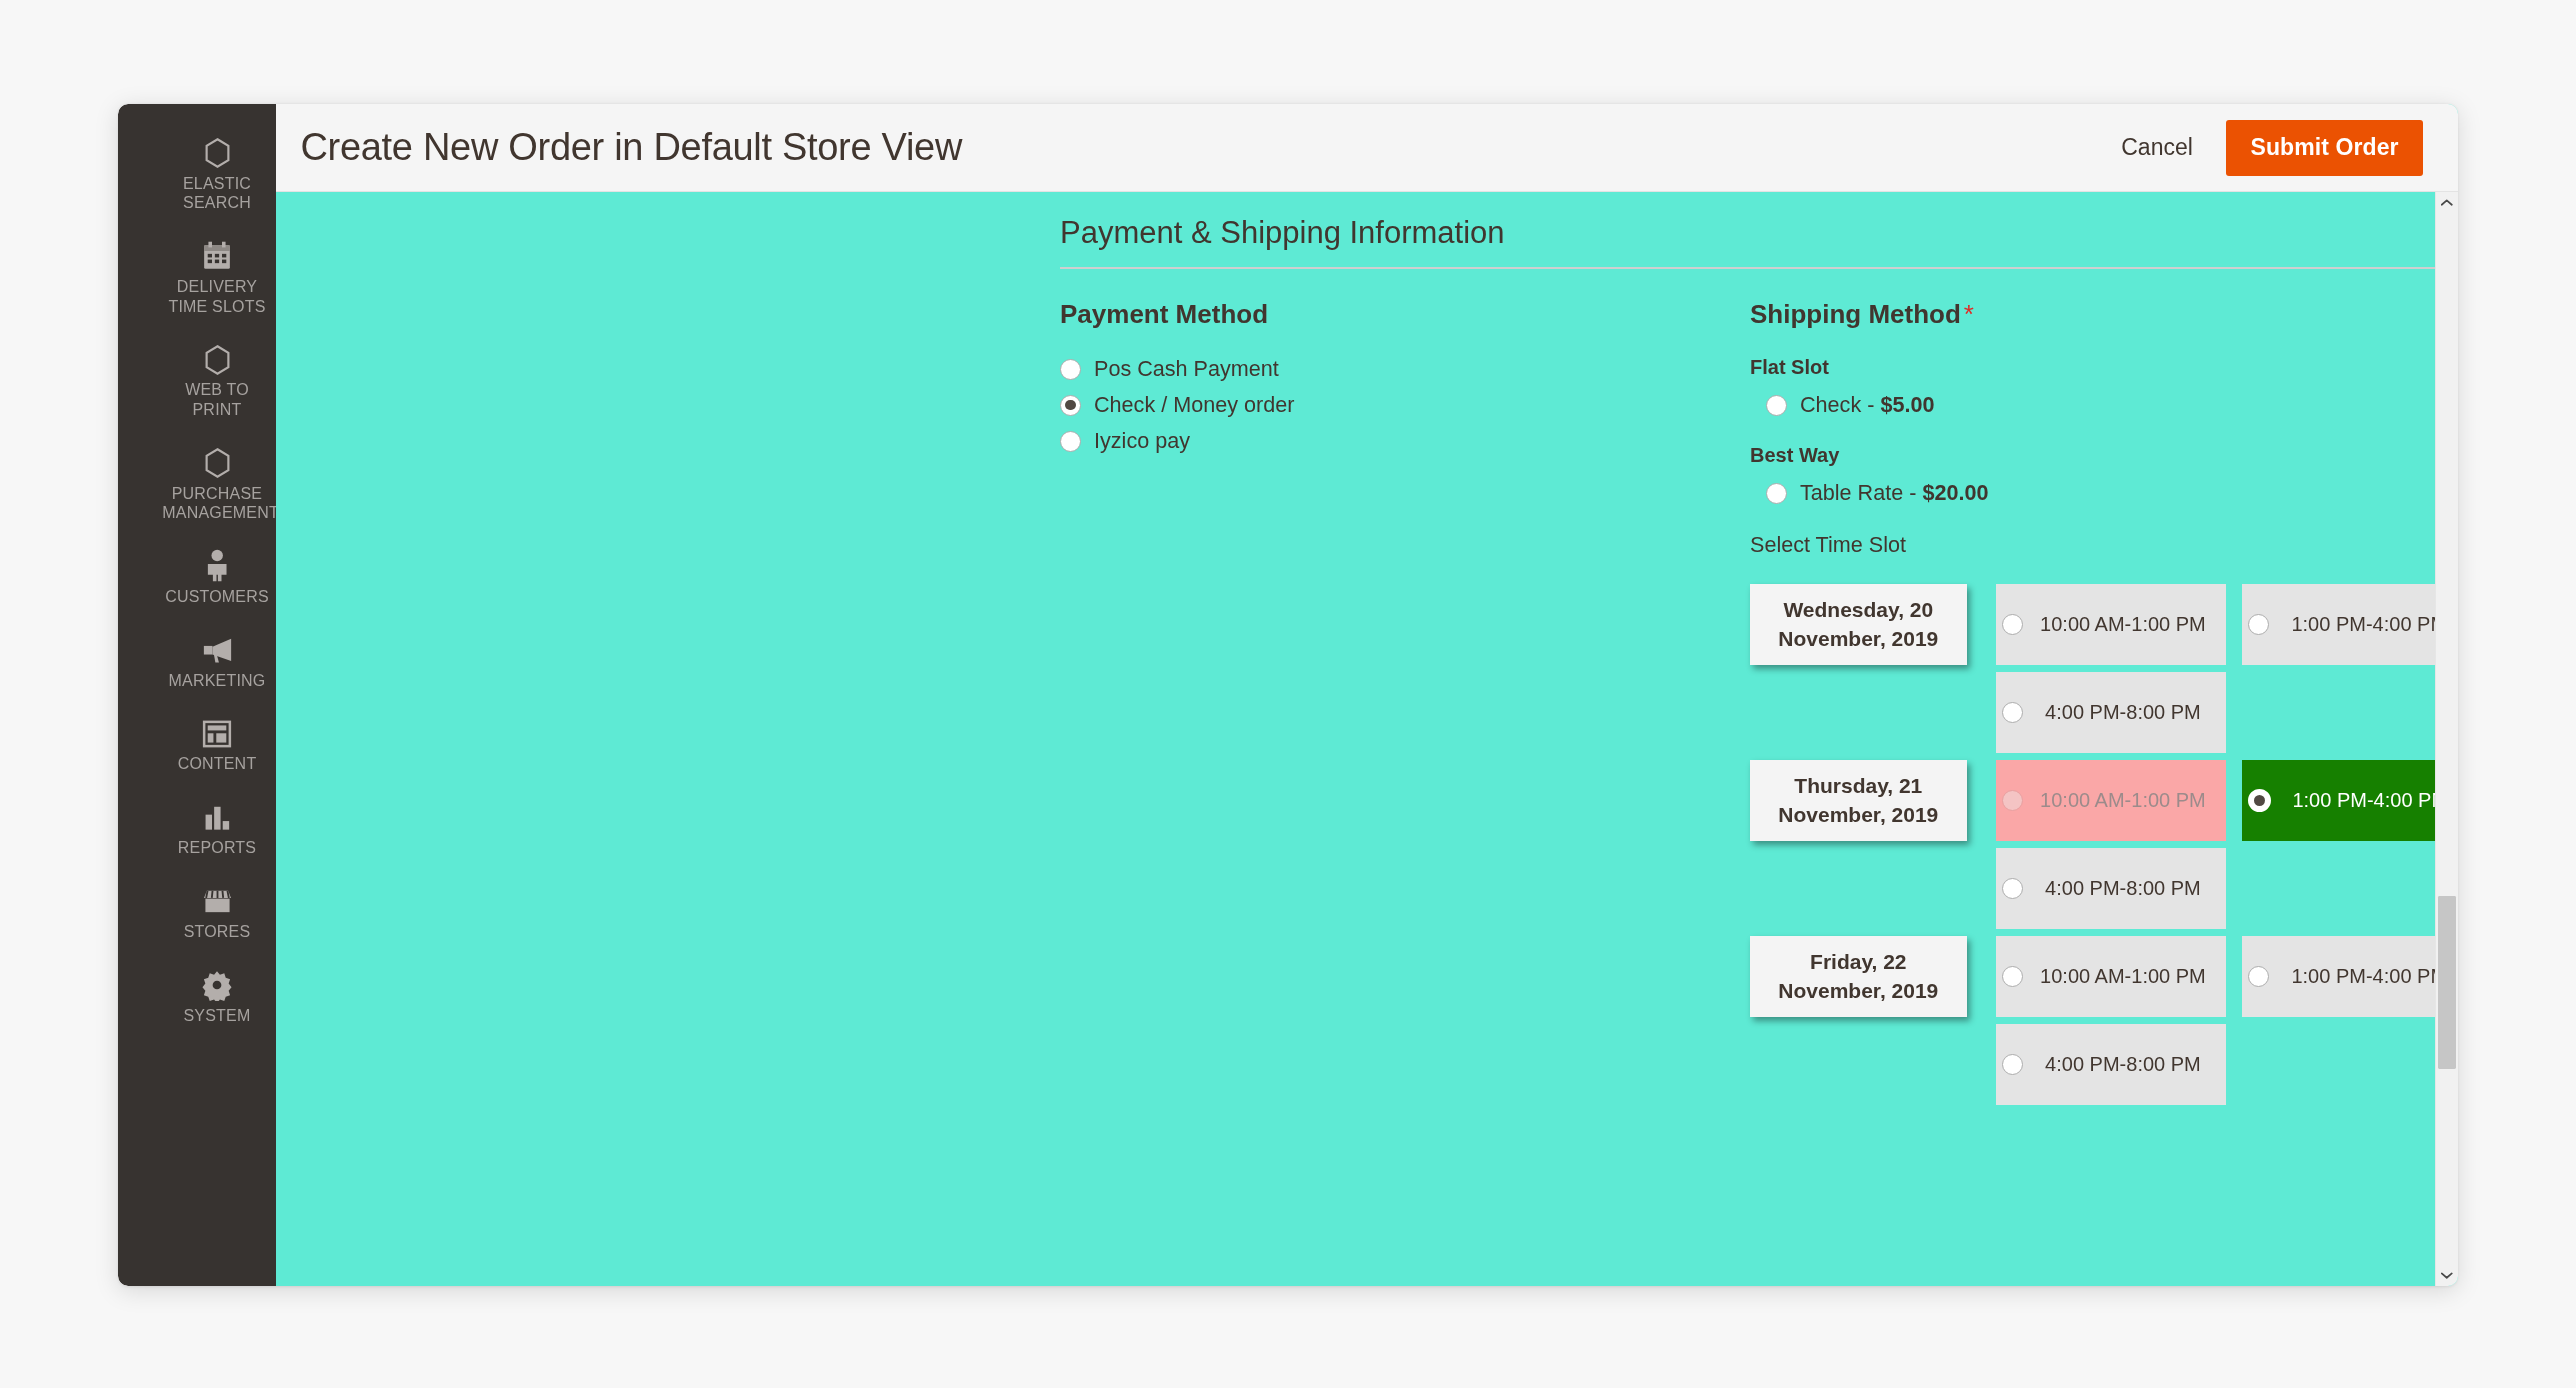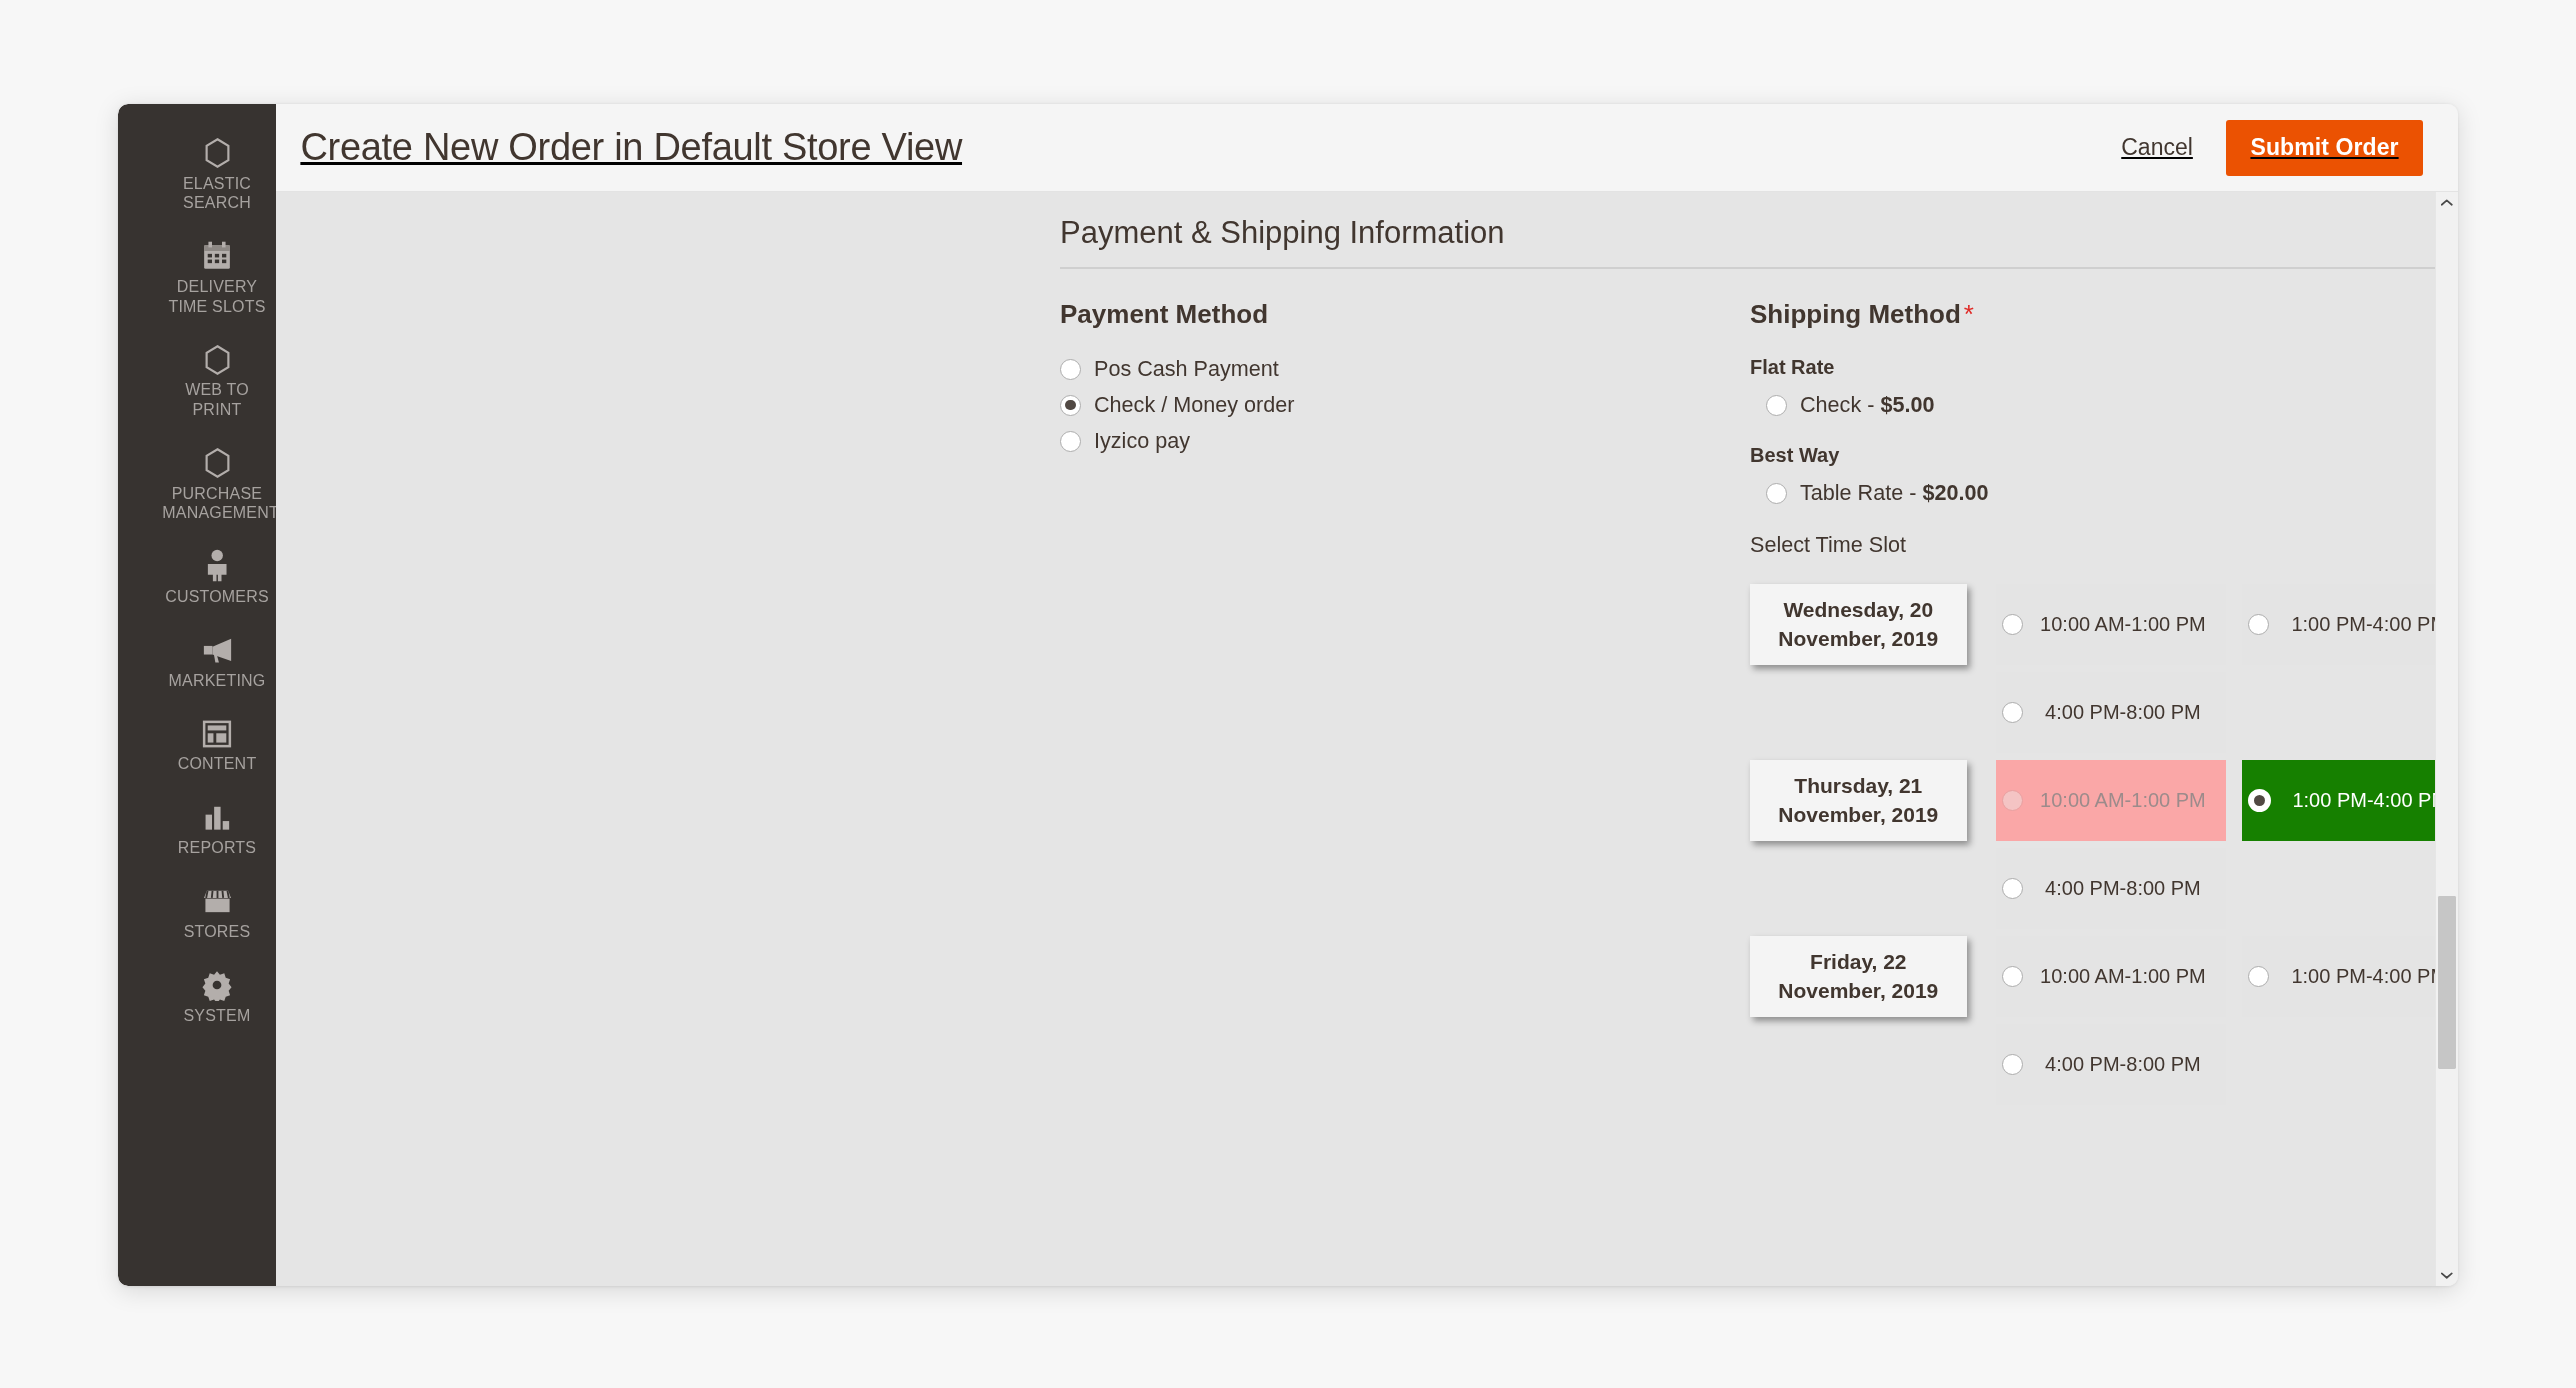--- a/index.html
+++ b/index.html
@@ -66,9 +66,8 @@
   #main {
     flex: 1;
     position: relative;
-    background: #e5e5e5;
+    background: #5eead4;
     overflow: hidden;
-    text-decoration: underline;
   }
 
   #page-header {

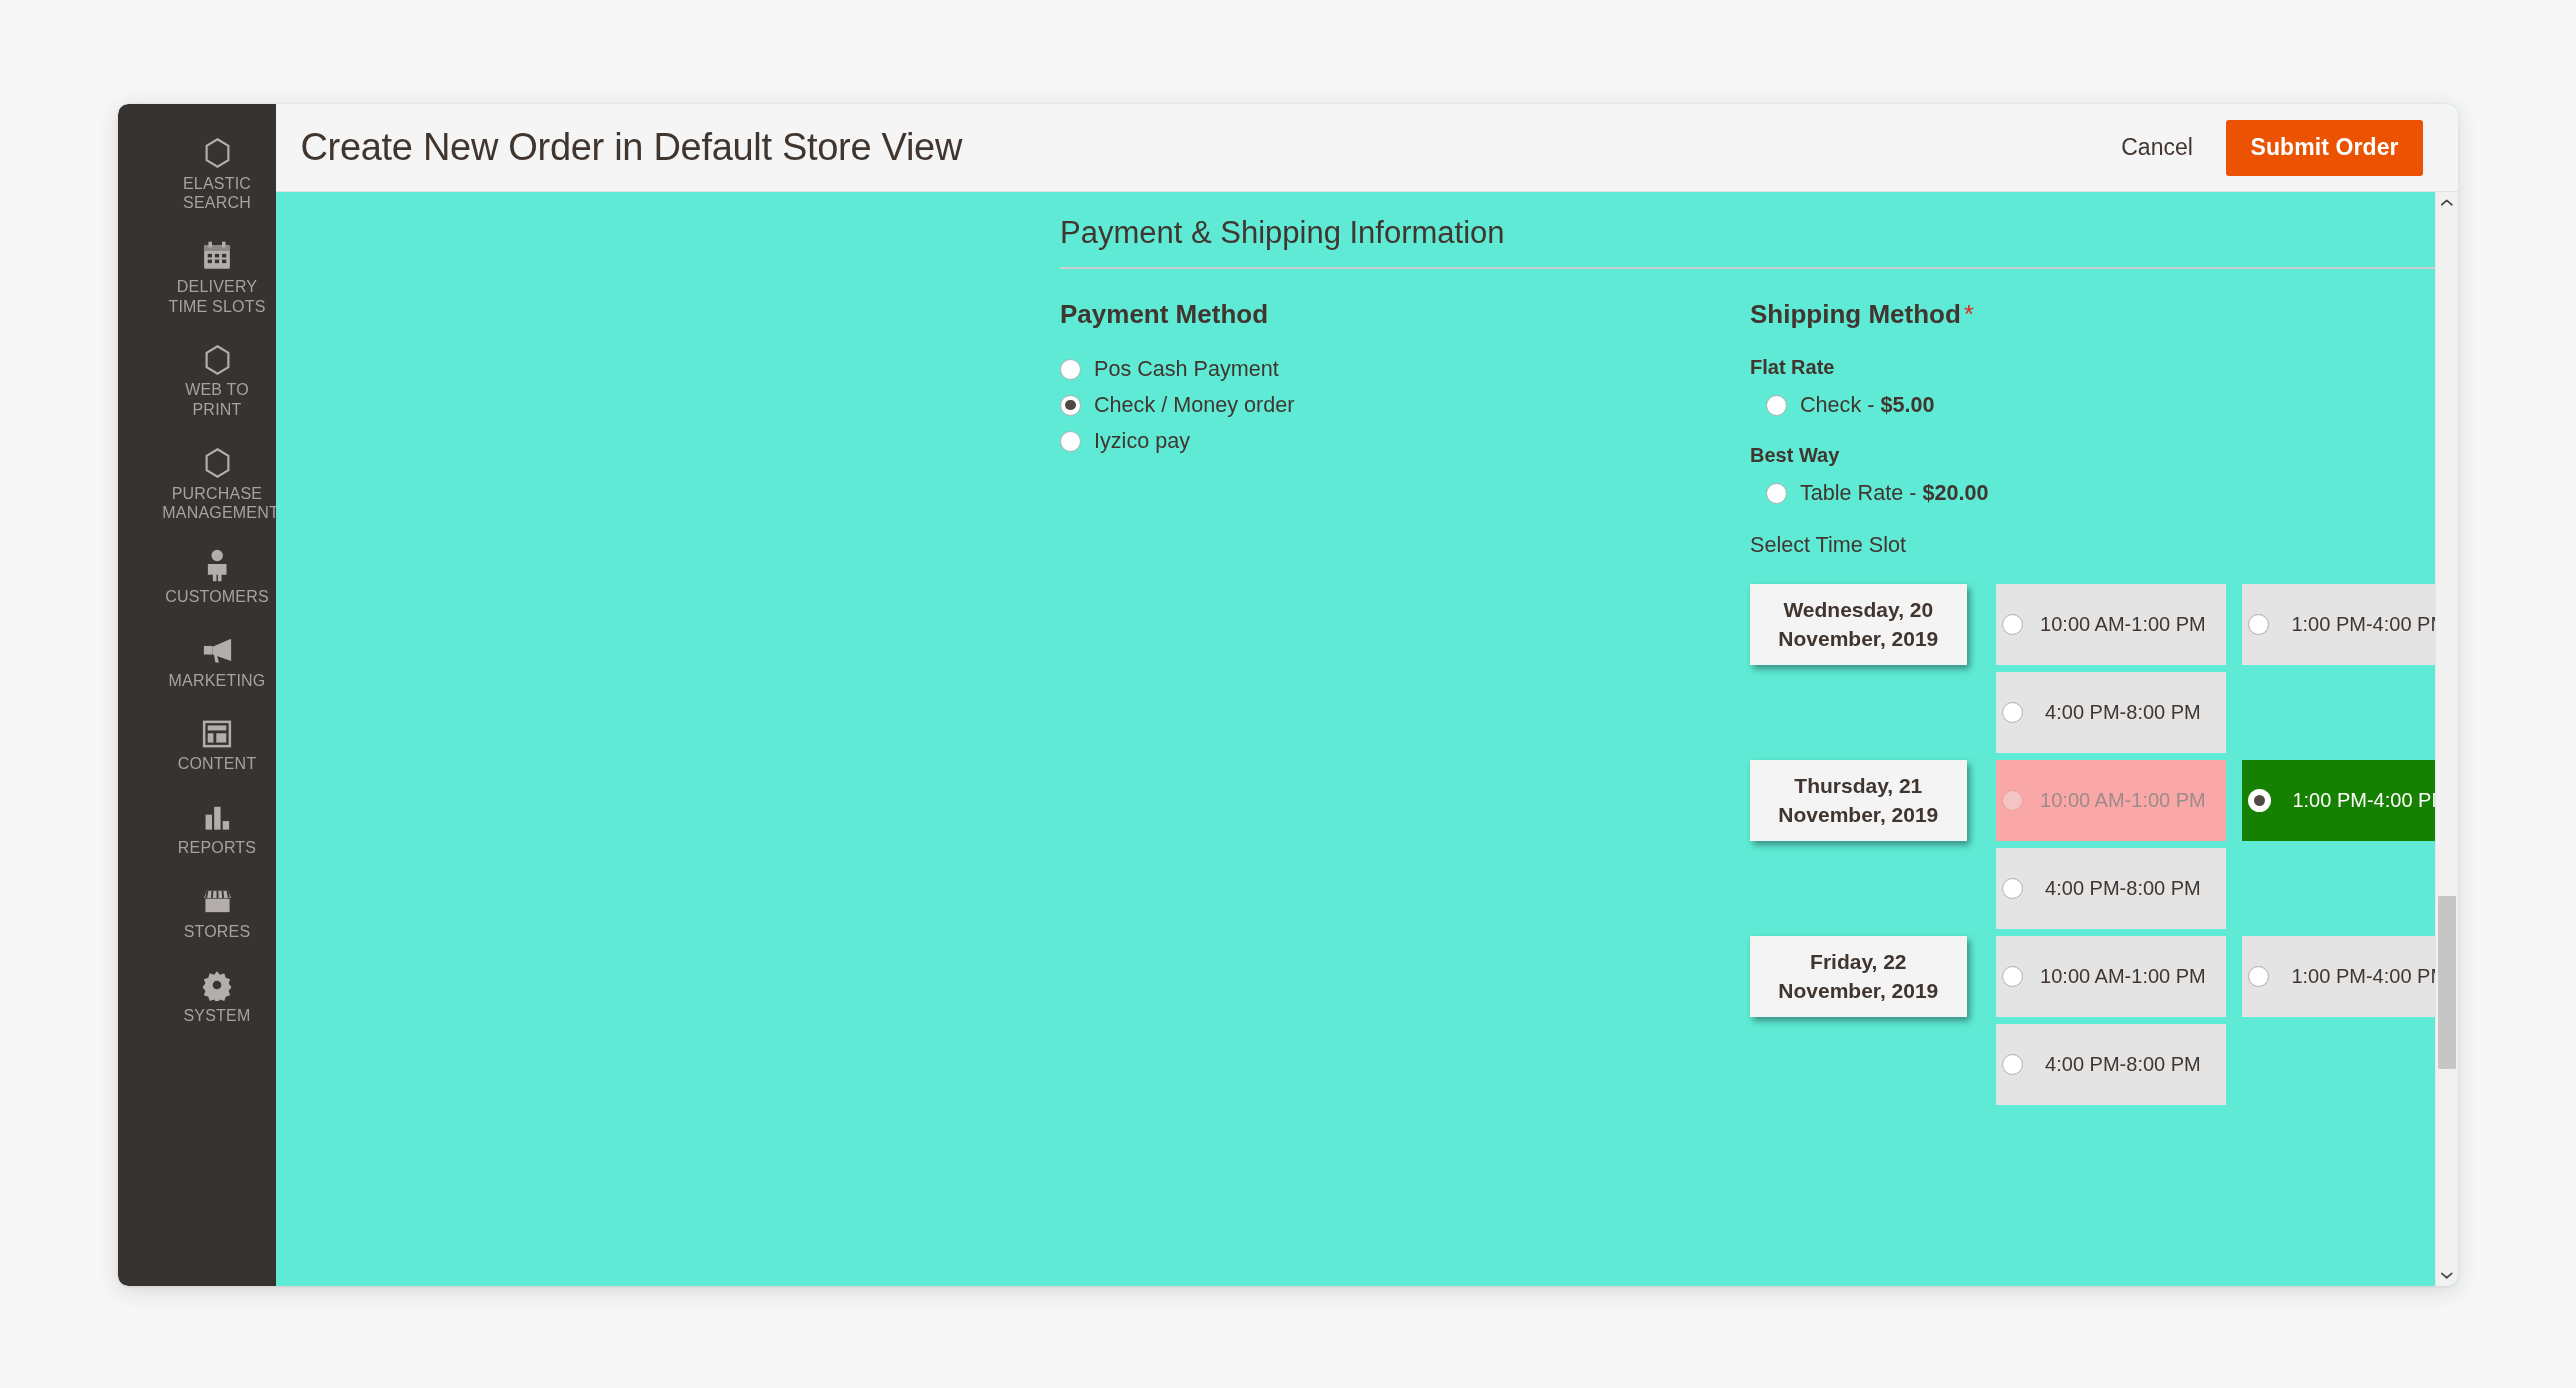--- a/index.html
+++ b/index.html
@@ -444,7 +444,7 @@
             </div>
             <div id="carrier-list">
                 <div class="carrier-block">
-                  <div class="carrier-title">Flat Rate</div>
+                  <div class="carrier-title">Flat Slot</div>
                   <div class="radio-row">
                     <span class="radio"></span>
                     <span class="radio-label"><span>Check</span><span> - </span><span class="price">$5.00</span></span>

